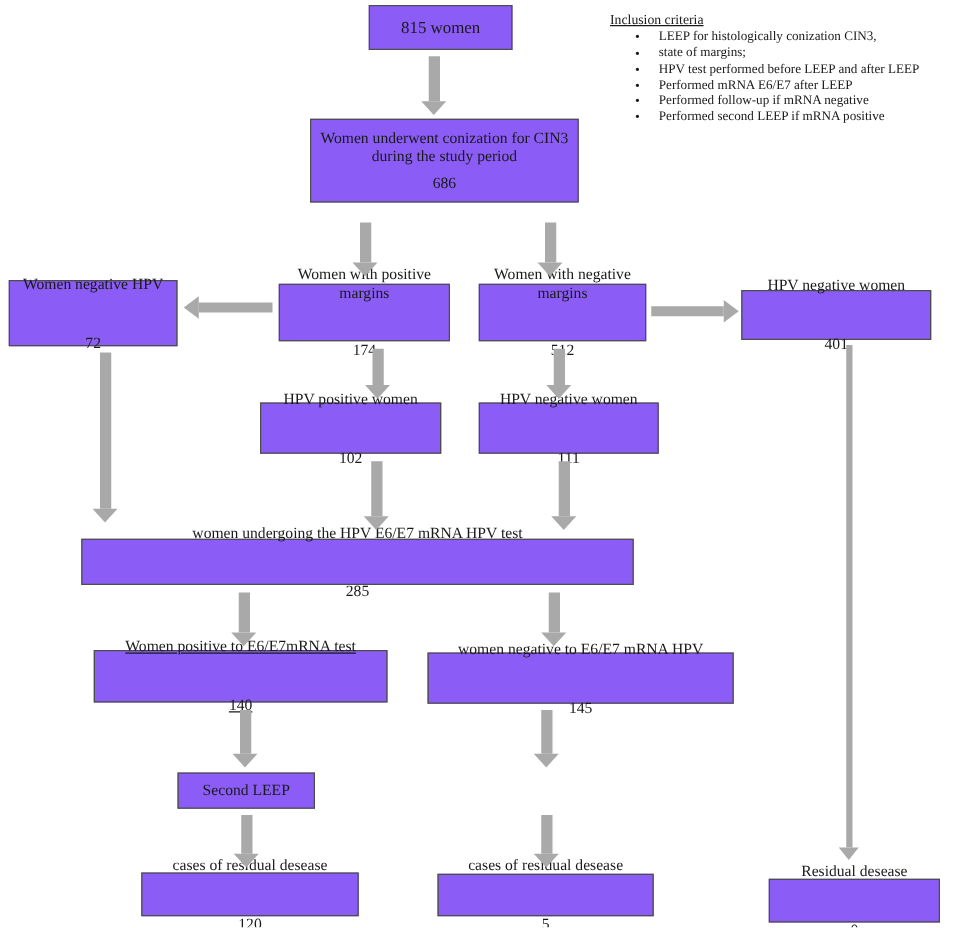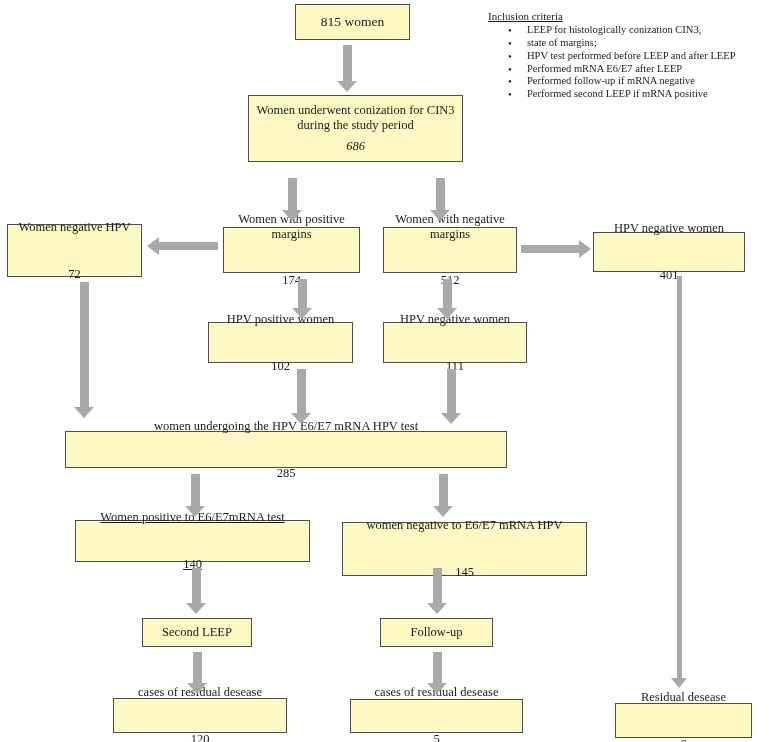--- a/index.html
+++ b/index.html
@@ -13,7 +13,7 @@
     font-family:"Liberation Serif","DejaVu Serif",serif;color:var(--text);
   }
   .node{
-    position:absolute;box-sizing:border-box;border:1px solid var(--border);background:#fef9c3;
+    position:absolute;box-sizing:border-box;border:1px solid var(--border);background:#8b5cf6;
     display:flex;flex-direction:column;align-items:center;justify-content:center;
     text-align:center;font-size:12.5px;line-height:1.18;padding:2px 4px;
   }

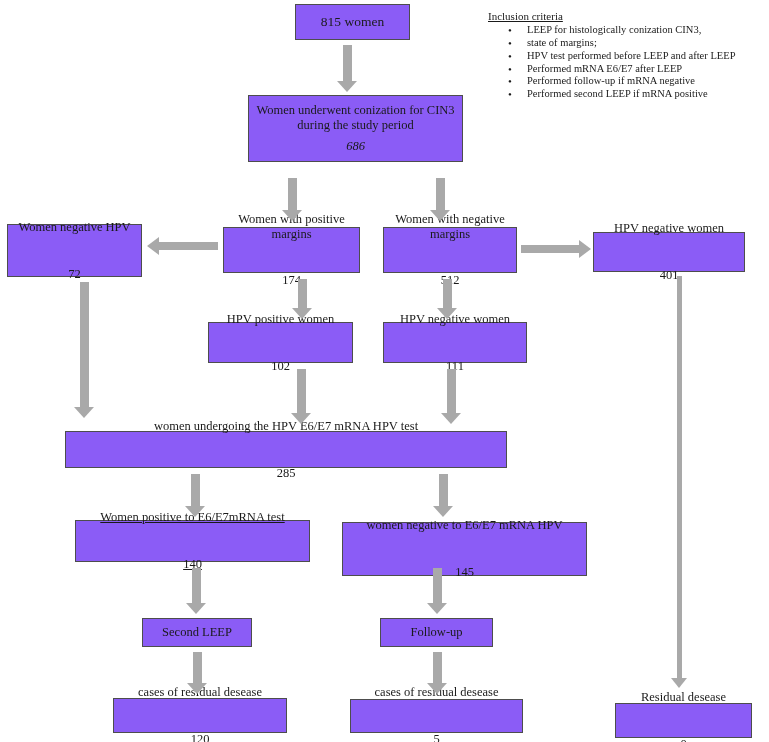--- a/index.html
+++ b/index.html
@@ -18,7 +18,7 @@
     text-align:center;font-size:12.5px;line-height:1.18;padding:2px 4px;
   }
   .node .val{display:block;margin-top:32px;}
-  .node.gap .val{margin-top:7px;font-style:italic;}
+  .node.gap .val{margin-top:7px;}
   .big{font-size:13.5px;}
   
   .va{position:absolute;display:flex;flex-direction:column;align-items:center;width:20px;}

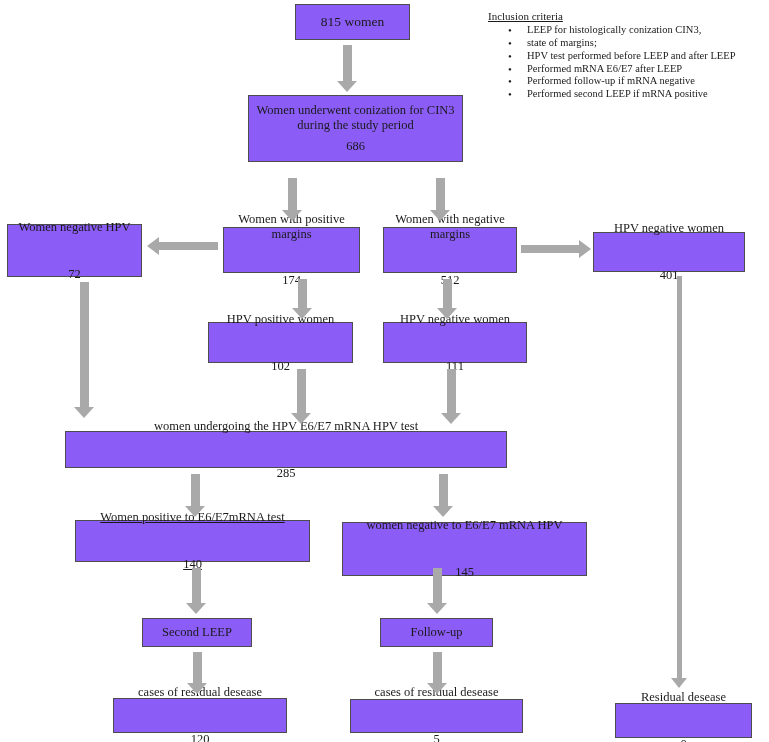--- a/index.html
+++ b/index.html
@@ -105,7 +105,7 @@
     <span class="val">140</span>
   </div>
 
-  <div class="node" style="left:342px;top:522px;width:245px;height:54px;">
+  <div class="node" style="left:342px;top:522px;width:245px;height:41px;">
     <span>women negative to E6/E7 mRNA HPV</span>
     <span class="val">145</span>
   </div>

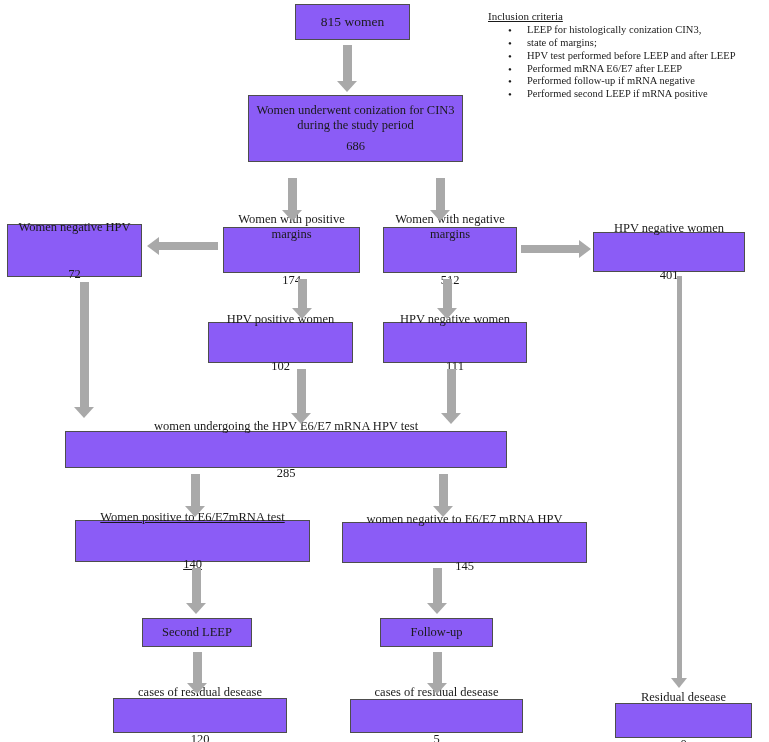--- a/index.html
+++ b/index.html
@@ -114,9 +114,6 @@
     <span>Second LEEP</span>
   </div>
 
-  <div class="node" style="left:380px;top:618px;width:113px;height:29px;">
-    <span>Follow-up</span>
-  </div>
 
   <div class="node" style="left:113px;top:698px;width:174px;height:35px;">
     <span>cases of residual desease</span>

